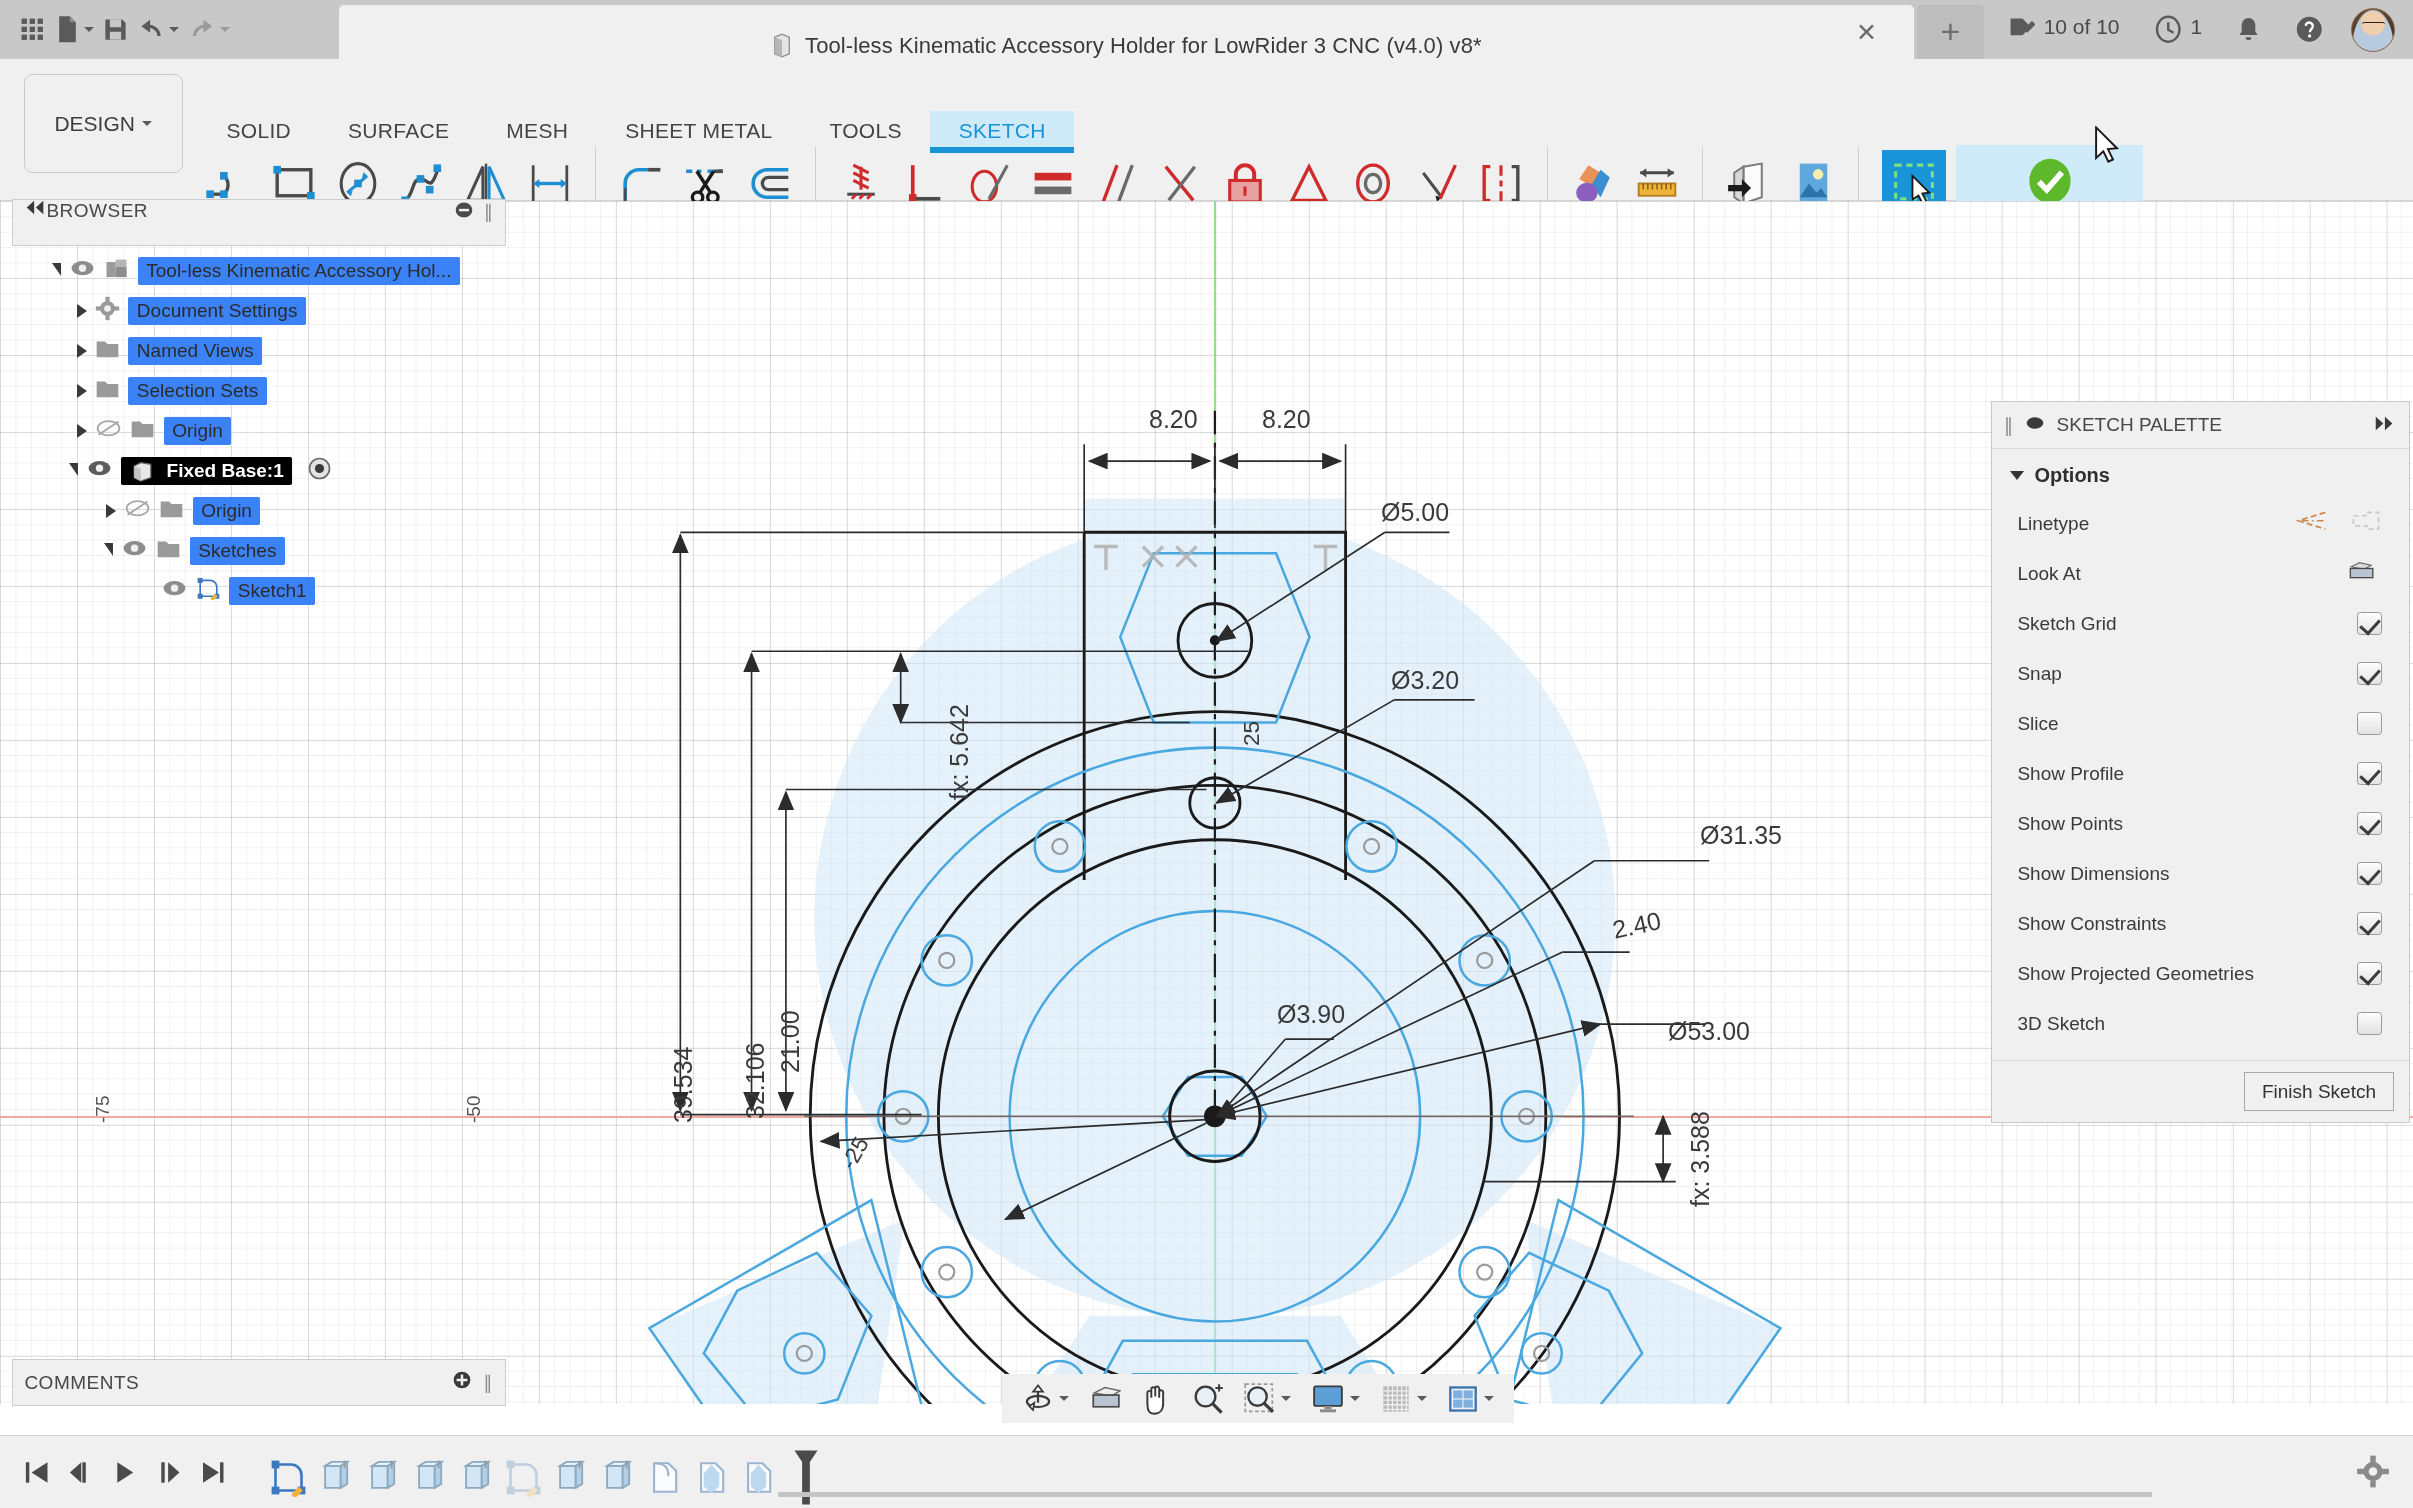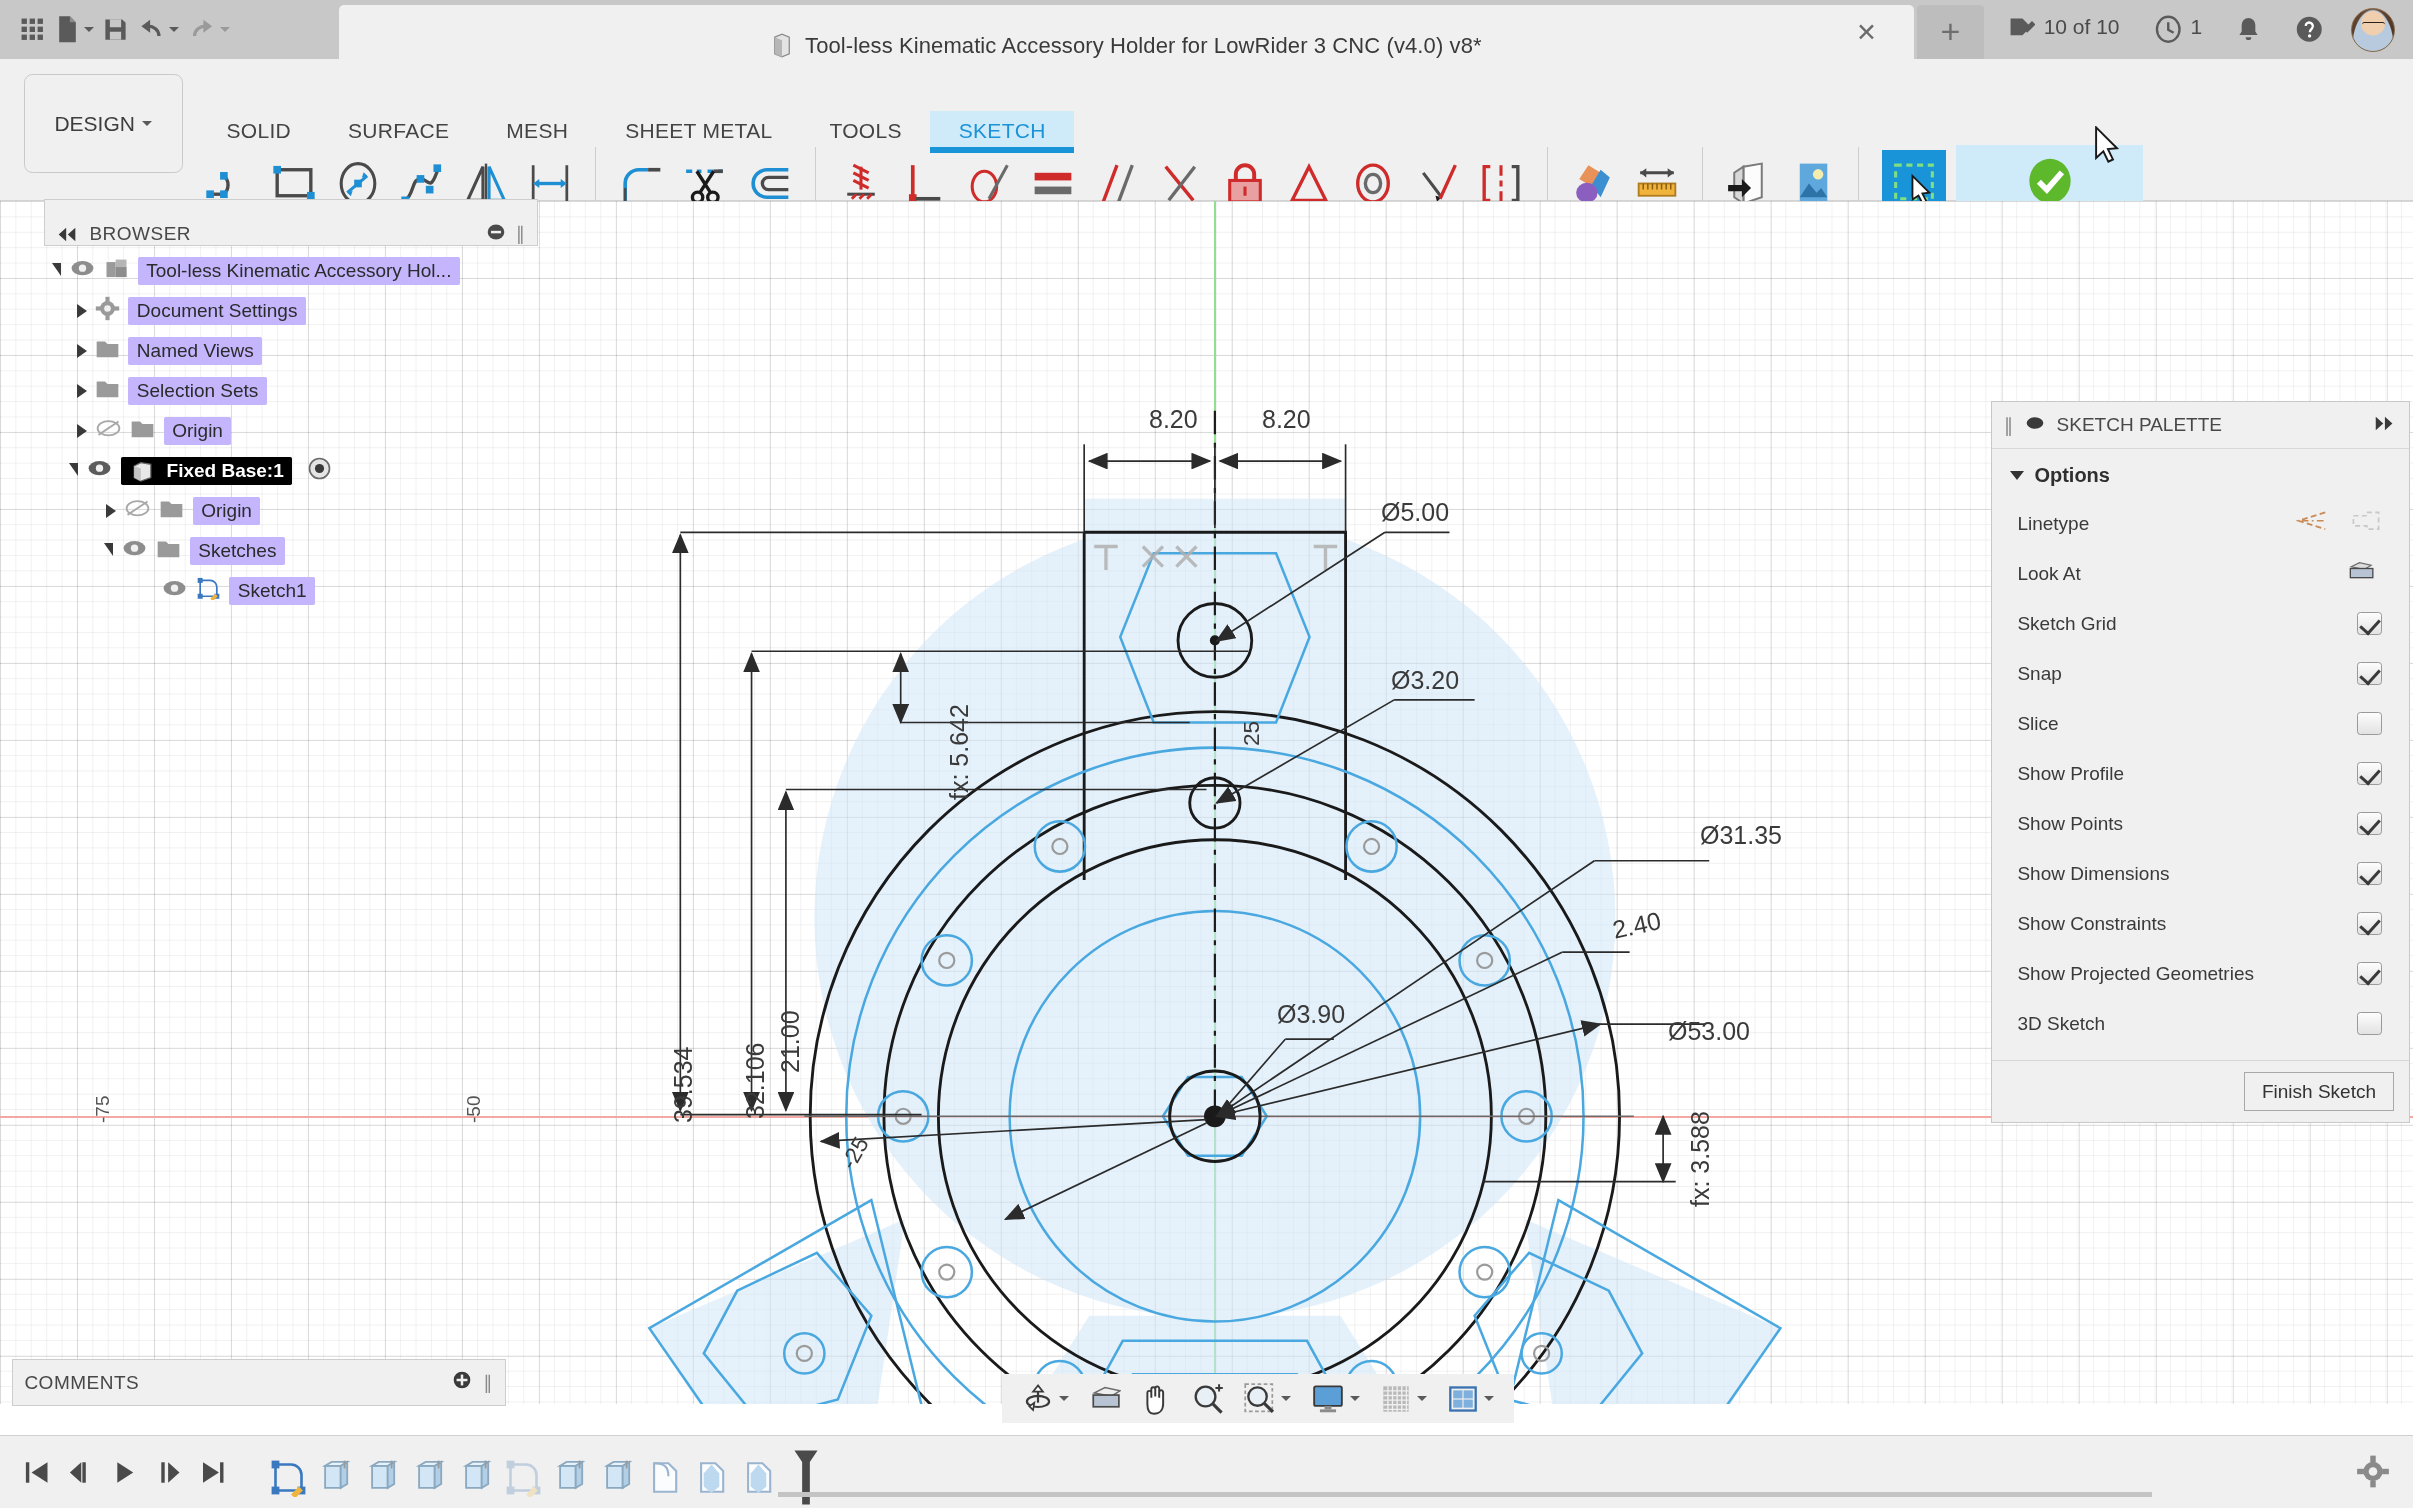--- a/index.html
+++ b/index.html
@@ -129,7 +129,7 @@
   .browser {
     position:absolute; left:11.7px; top:199px; width:494px; height:47px;
     background:#f0f0f0; border:0.8px solid #cdcdcd;
-    display:flex; align-items:flex-end; padding:0 11.7px; gap:11px;margin-left:32px;
+    display:flex; align-items:flex-start; padding:0 11.7px; gap:0;
   }
   .browser-title { font-size:19px;color:#484848;letter-spacing:0.5px; }
   .tree { position:absolute; left:11.7px; top:251px; width:503px; }

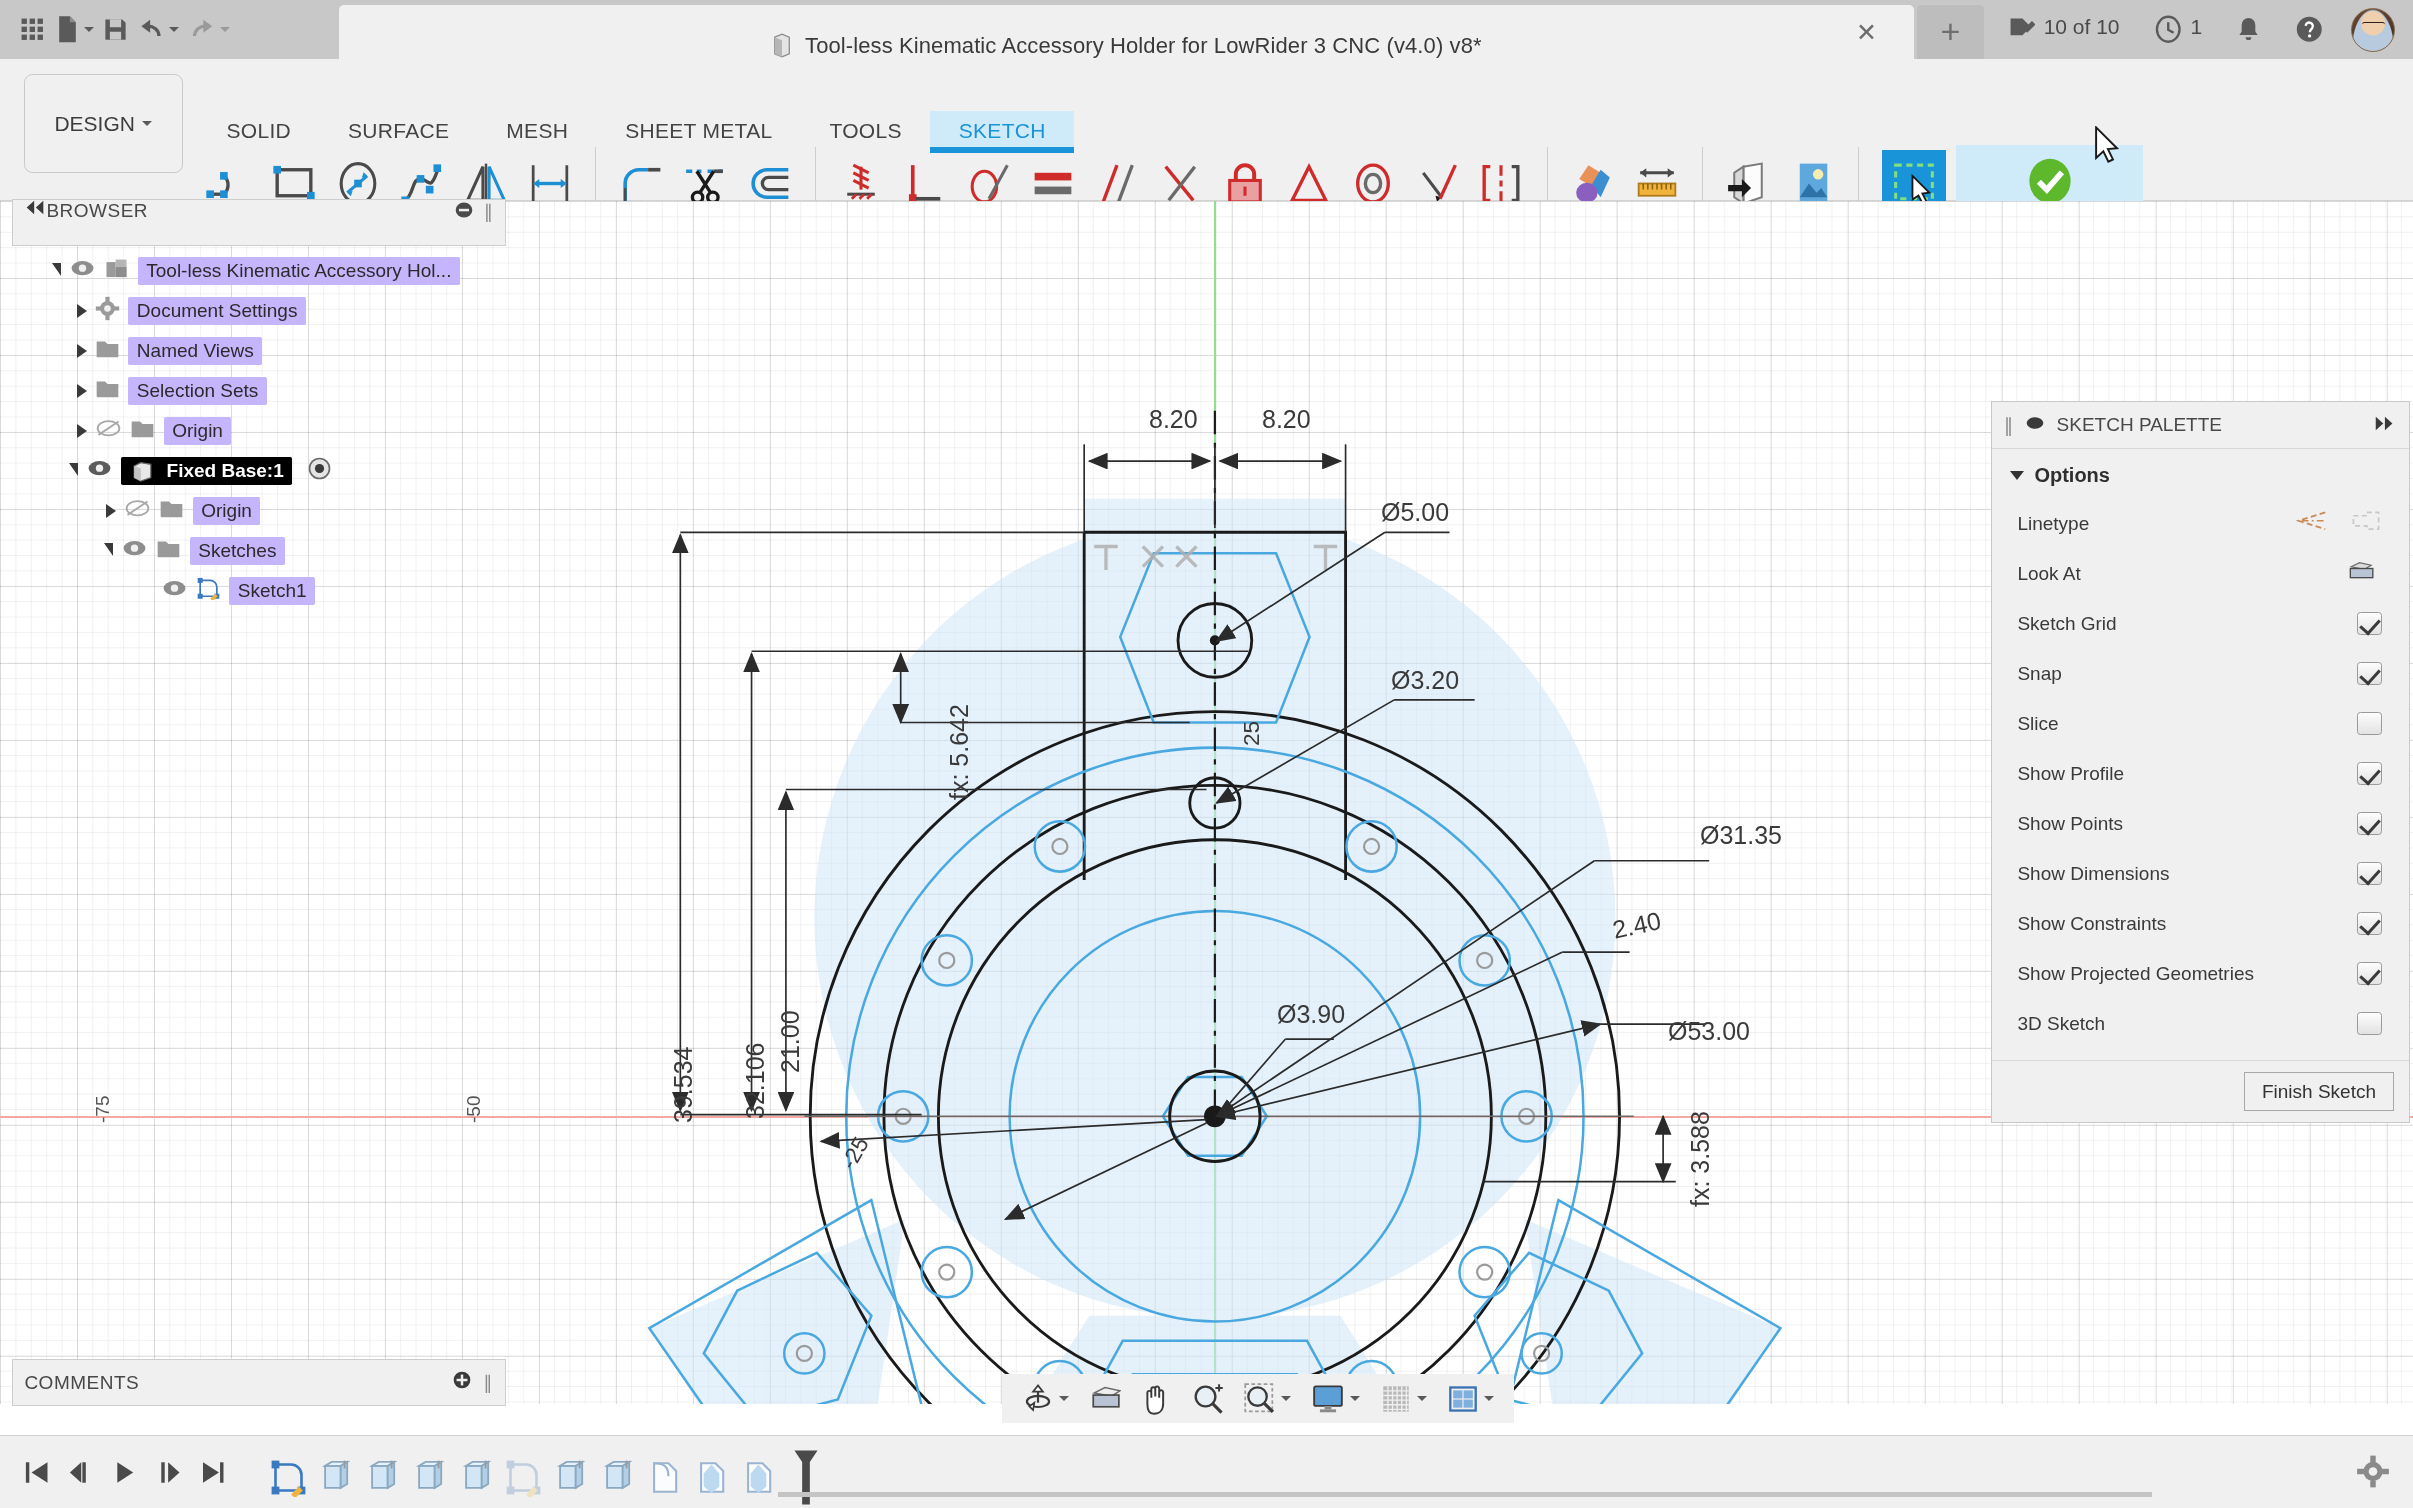--- a/index.html
+++ b/index.html
@@ -137,7 +137,7 @@
     display:flex; align-items:center; height:40px; gap:8.4px; cursor:pointer;
     font-size:19px; color:#2b2b2b; white-space:nowrap;
   }
-  .trow .lbl { background:#c4b5fd; padding:3.4px 8.4px; border-radius:1.7px; }
+  .trow .lbl { background:#3b82f6; padding:3.4px 8.4px; border-radius:1.7px; }
   .trow.sel .lbl { background:#000000; color:#fff; font-weight:bold; }
   .tri {
     width:0;height:0;border-top:7.5px solid transparent;border-bottom:7.5px solid transparent;

